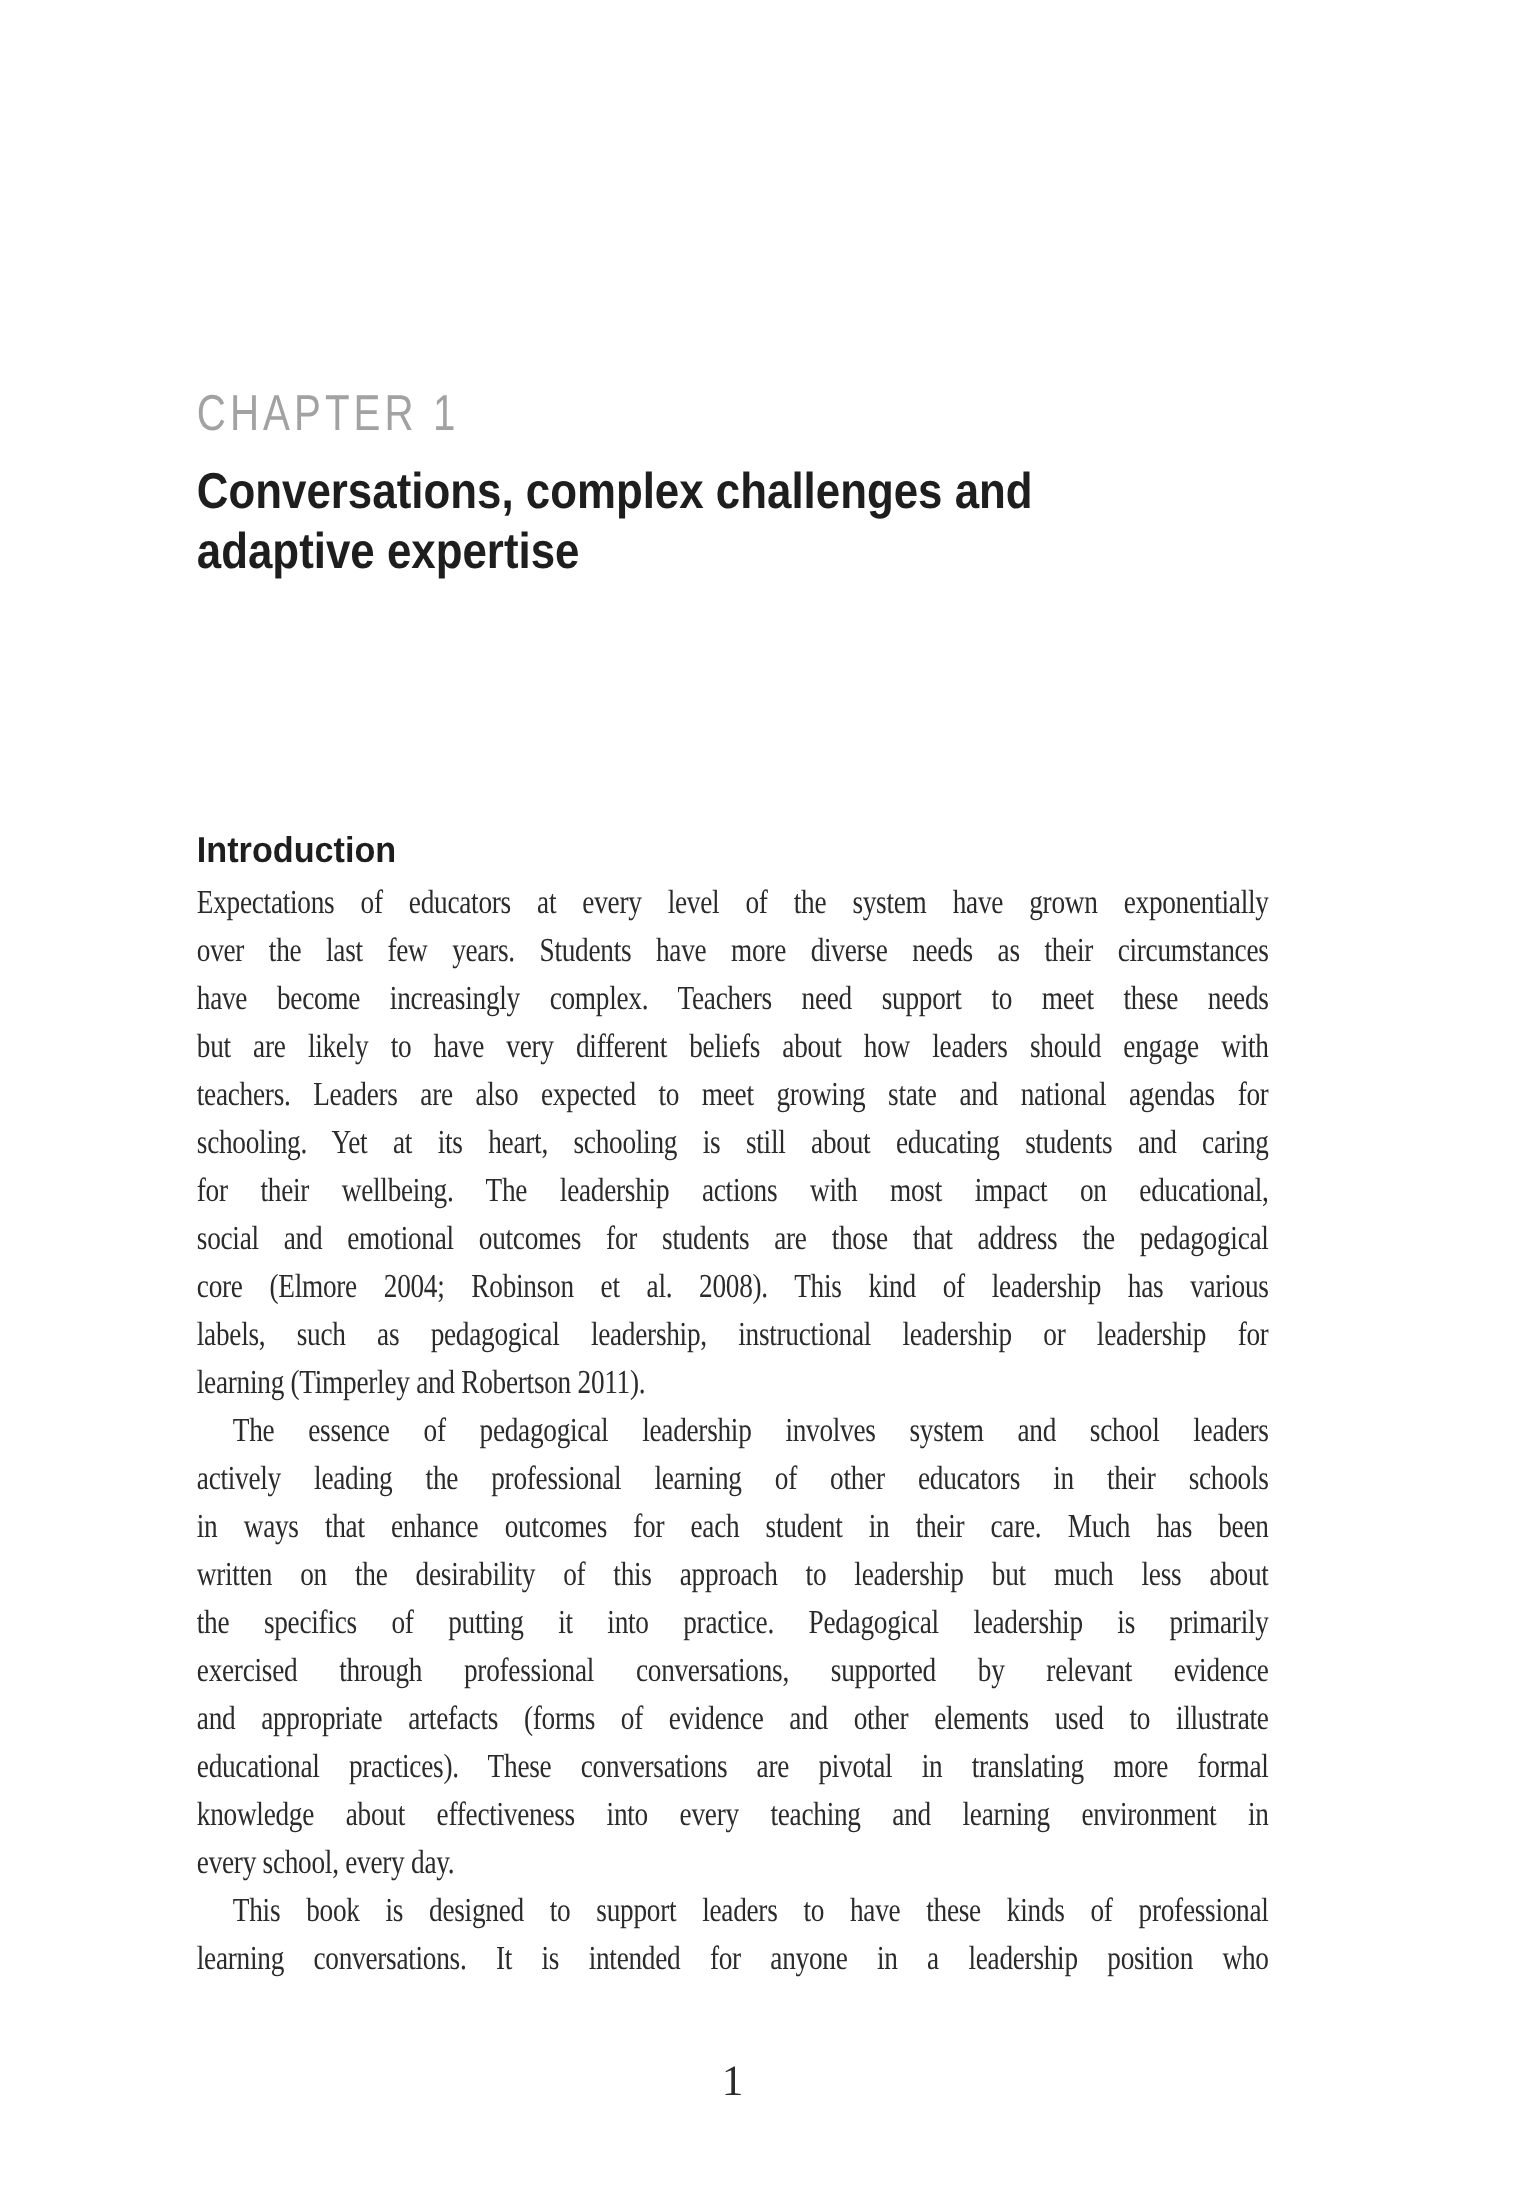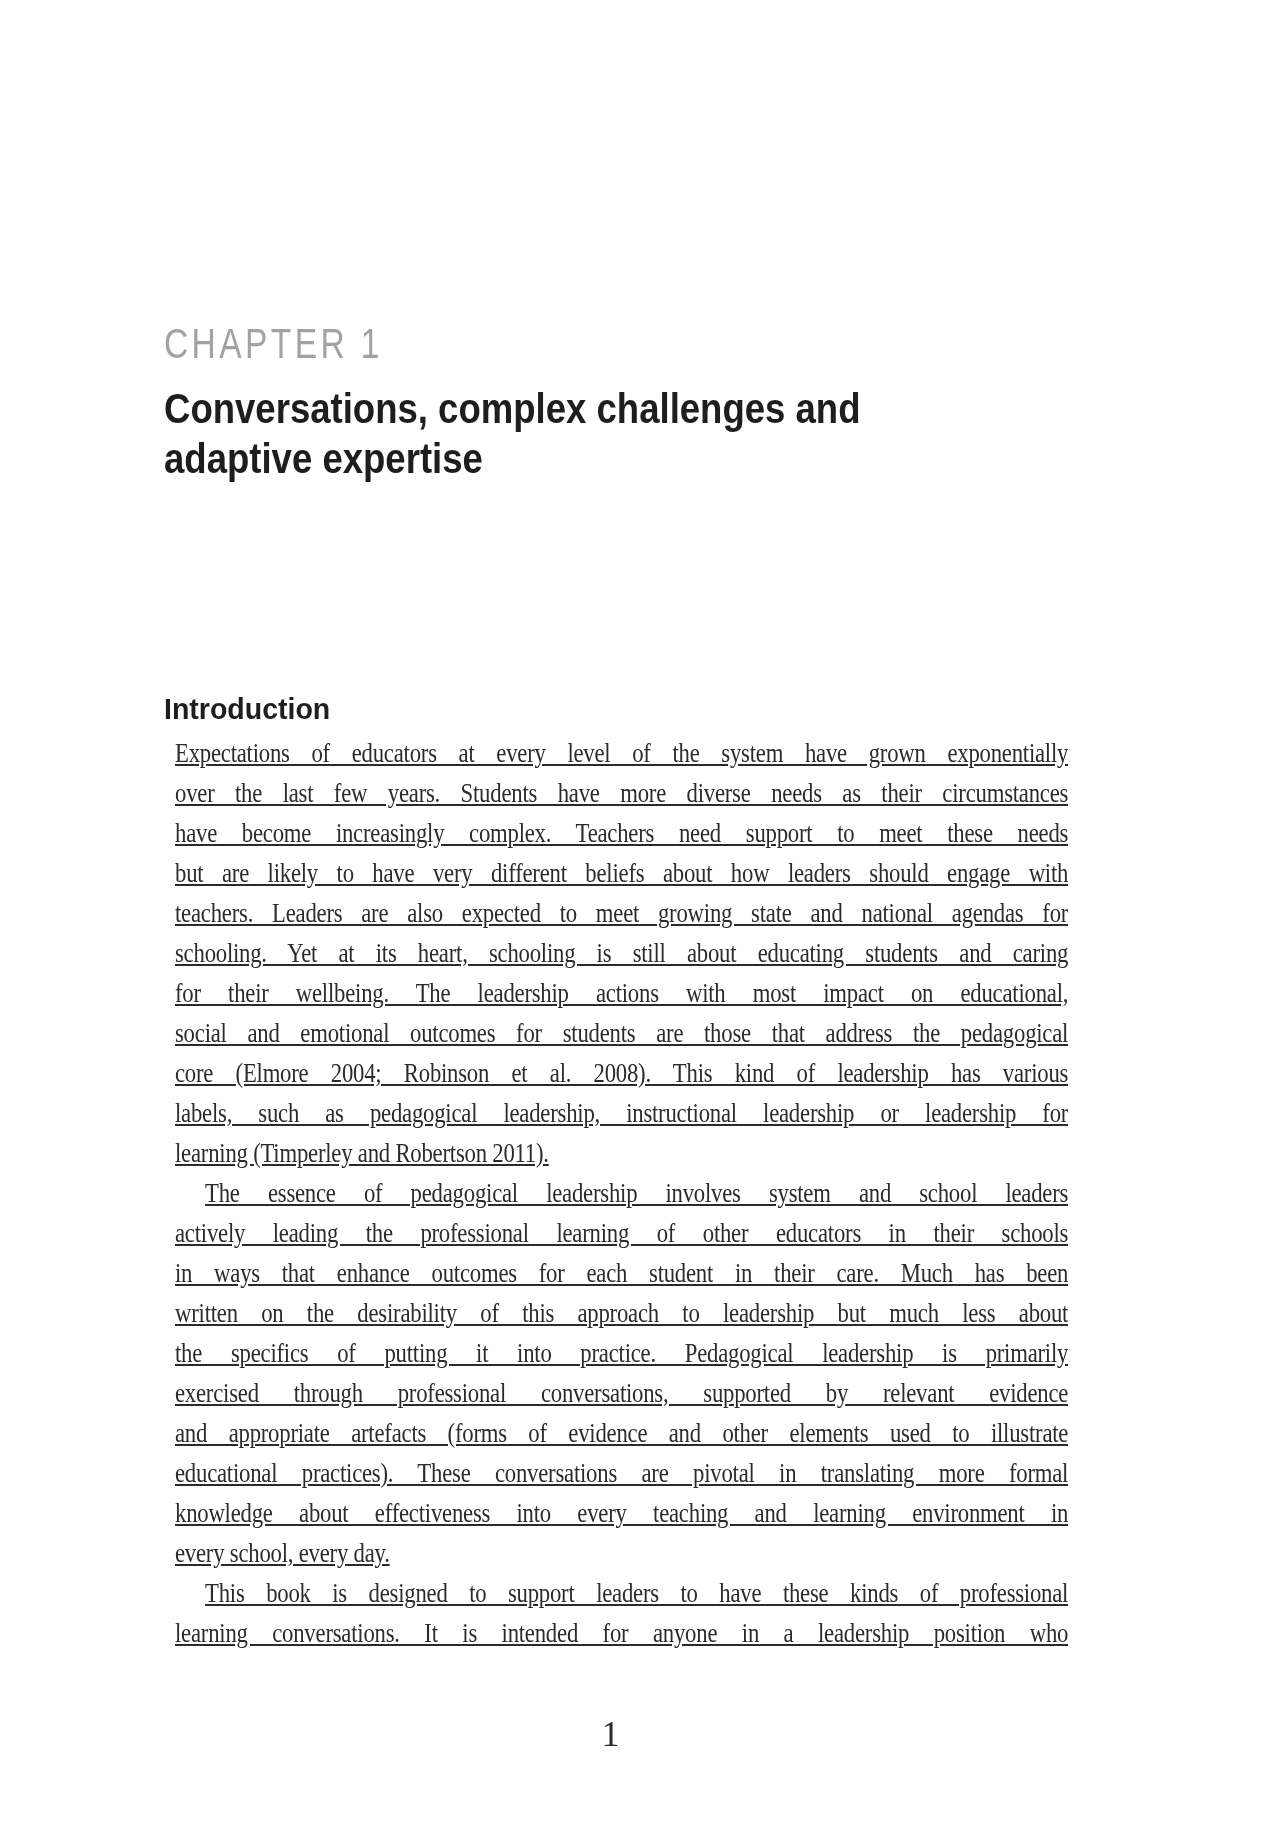--- a/index.html
+++ b/index.html
@@ -66,10 +66,9 @@
   
   .body-text {
     position: absolute;
-    left: 175px;
+    left: 164px;
     top: 718px;
     width: 893px;
-    text-decoration: underline;
   }
   .body-line {
     width: 1100px;                 

